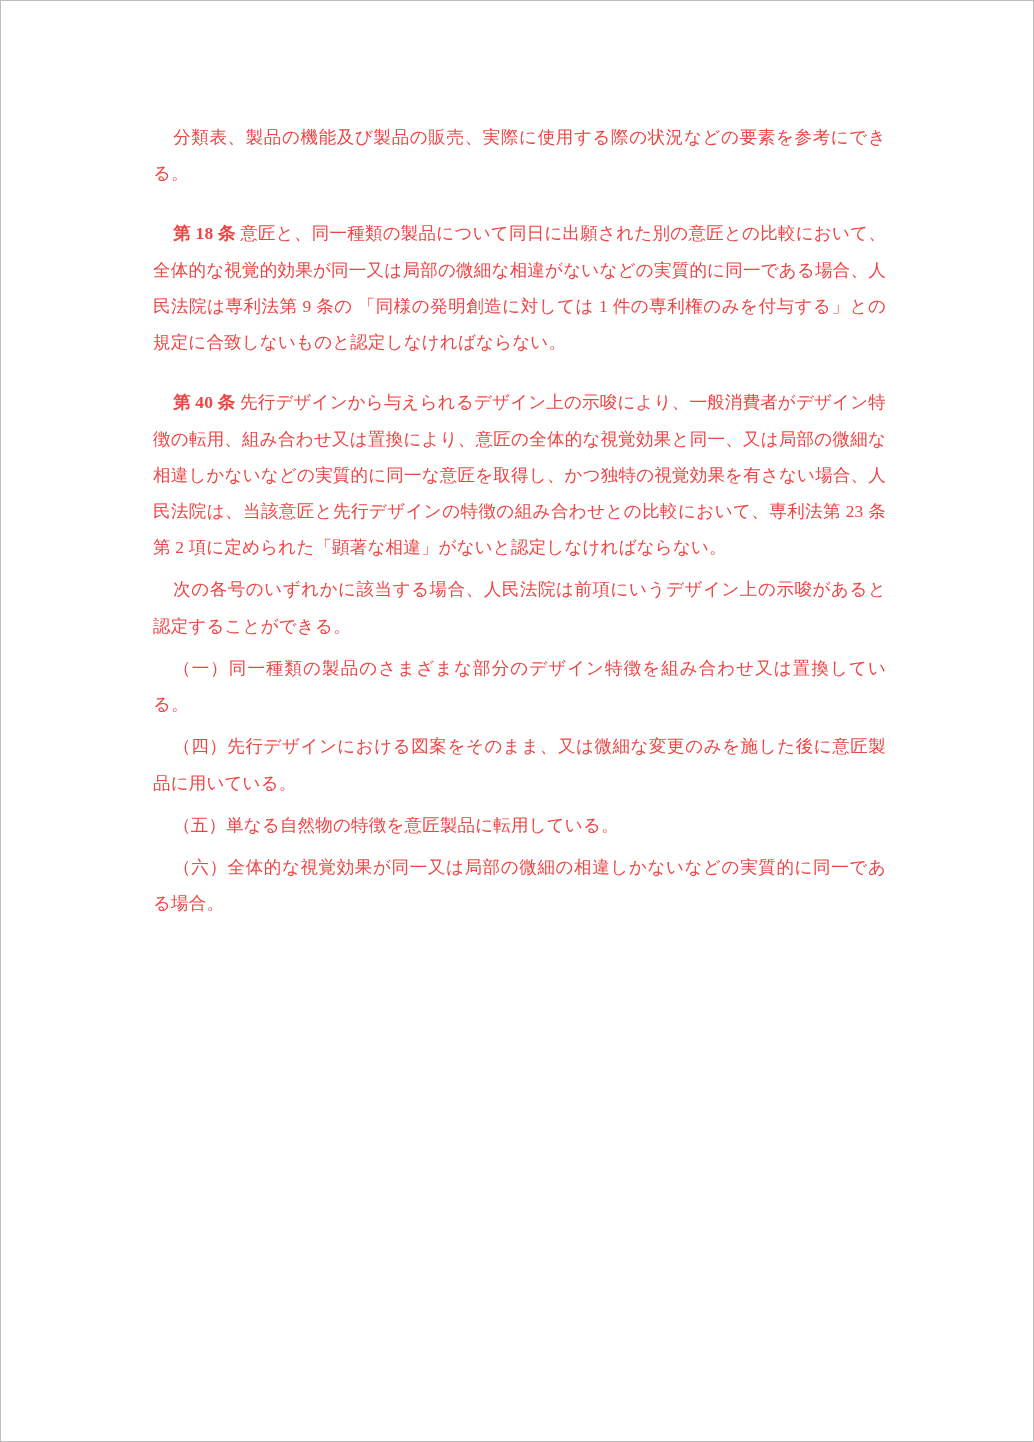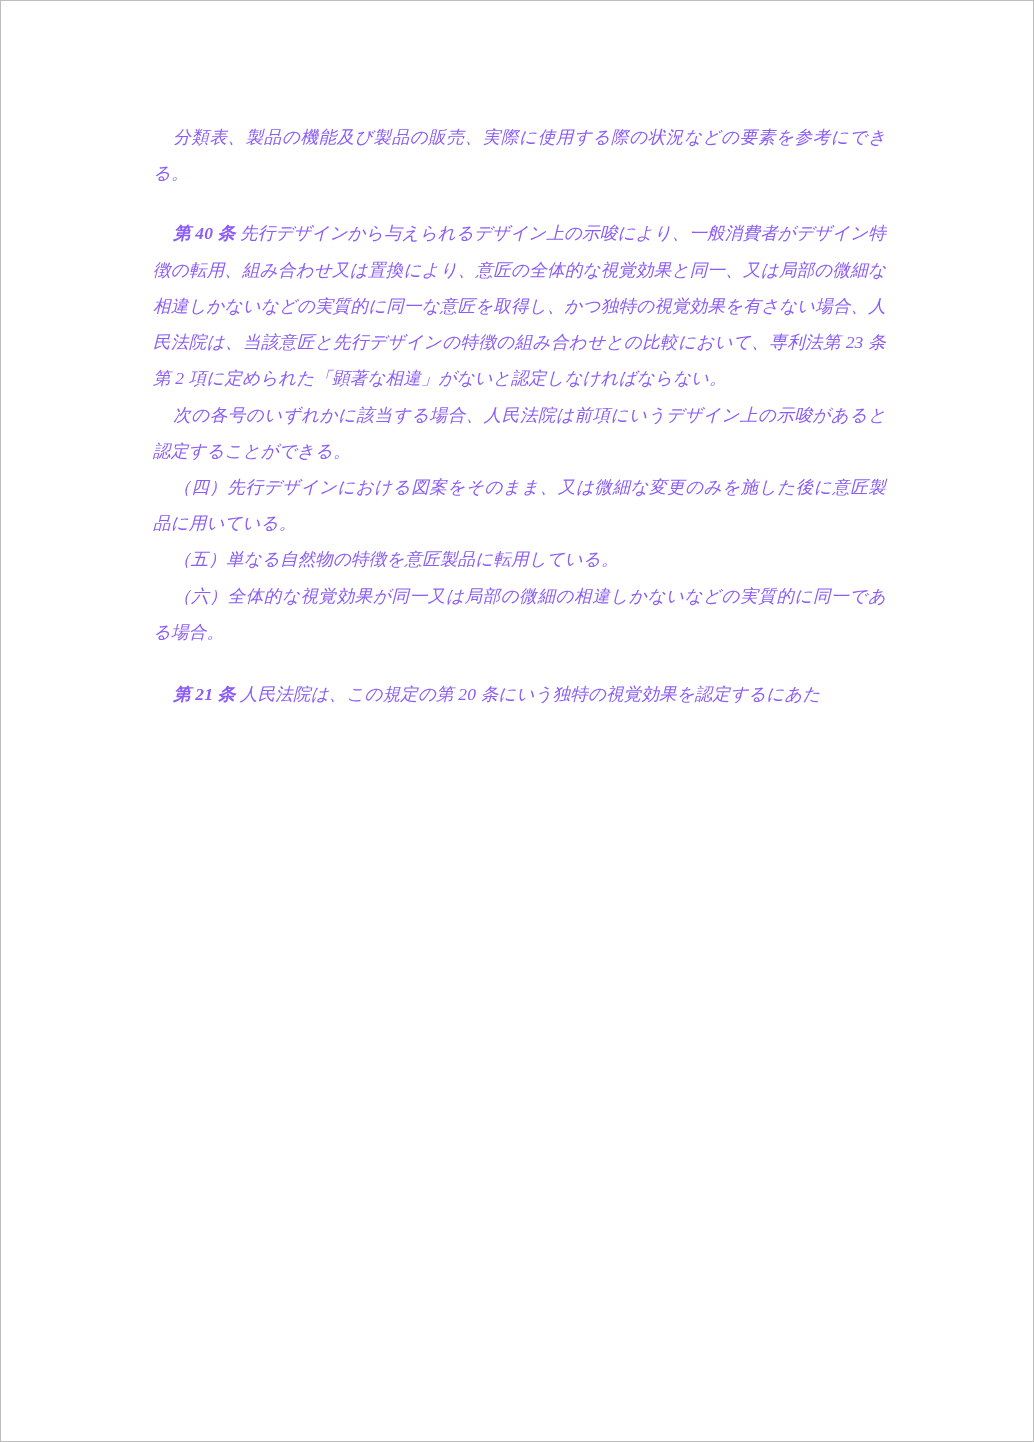--- a/index.html
+++ b/index.html
@@ -30,12 +30,11 @@
   .para {
     font-size: 17.5px;
     line-height: 2.07;
-    color: #8b5cf6;
+    color: #ef4444;
     text-align: justify;
     text-justify: inter-character;
     margin: 0;
     letter-spacing: 0.01em;
-    font-style: italic;
   }
   .para.gap-top {
     margin-top: 24px;

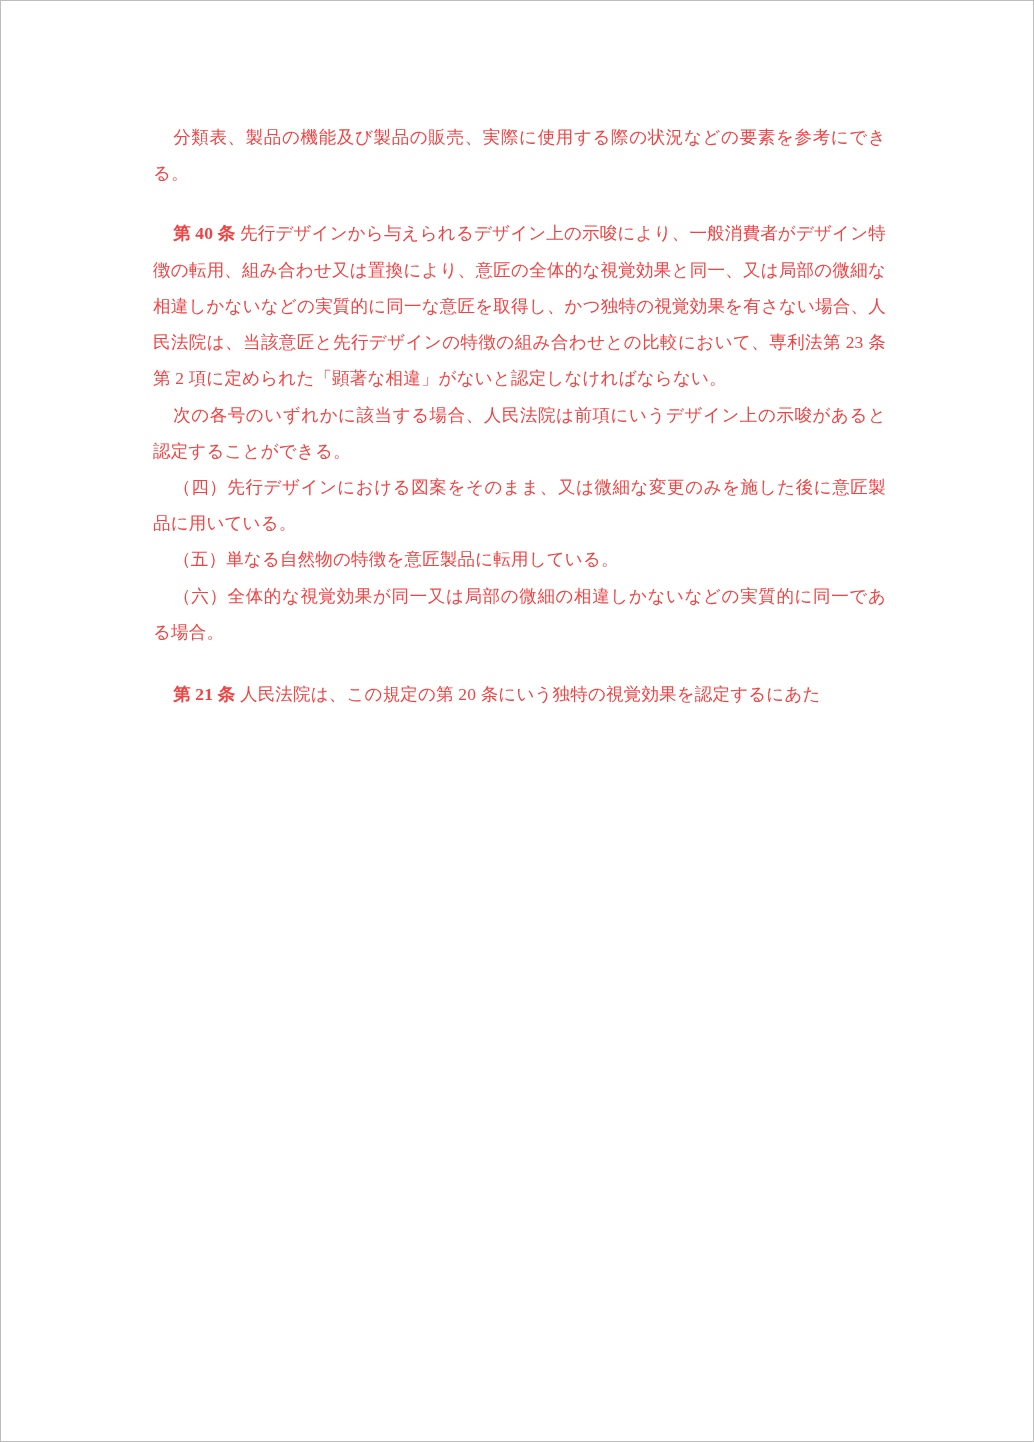--- a/index.html
+++ b/index.html
@@ -66,6 +66,10 @@
 
     <p class="para indent1">分類表、製品の機能及び製品の販売、実際に使用する際の状況などの要素を参考にできる。</p>
 
+    <p class="para gap-top indent-art">
+      <span class="art-label">第 18 条</span>
+      <span>意匠と、同一種類の製品について同日に出願された別の意匠との比較において、全体的な視覚的効果が同一又は局部の微細な相違がないなどの実質的に同一である場合、人民法院は専利法第 9 条の 「同様の発明創造に対しては 1 件の専利権のみを付与する」との規定に合致しないものと認定しなければならない。</span>
+    </p>
 
 
     <p class="para gap-top indent-art">

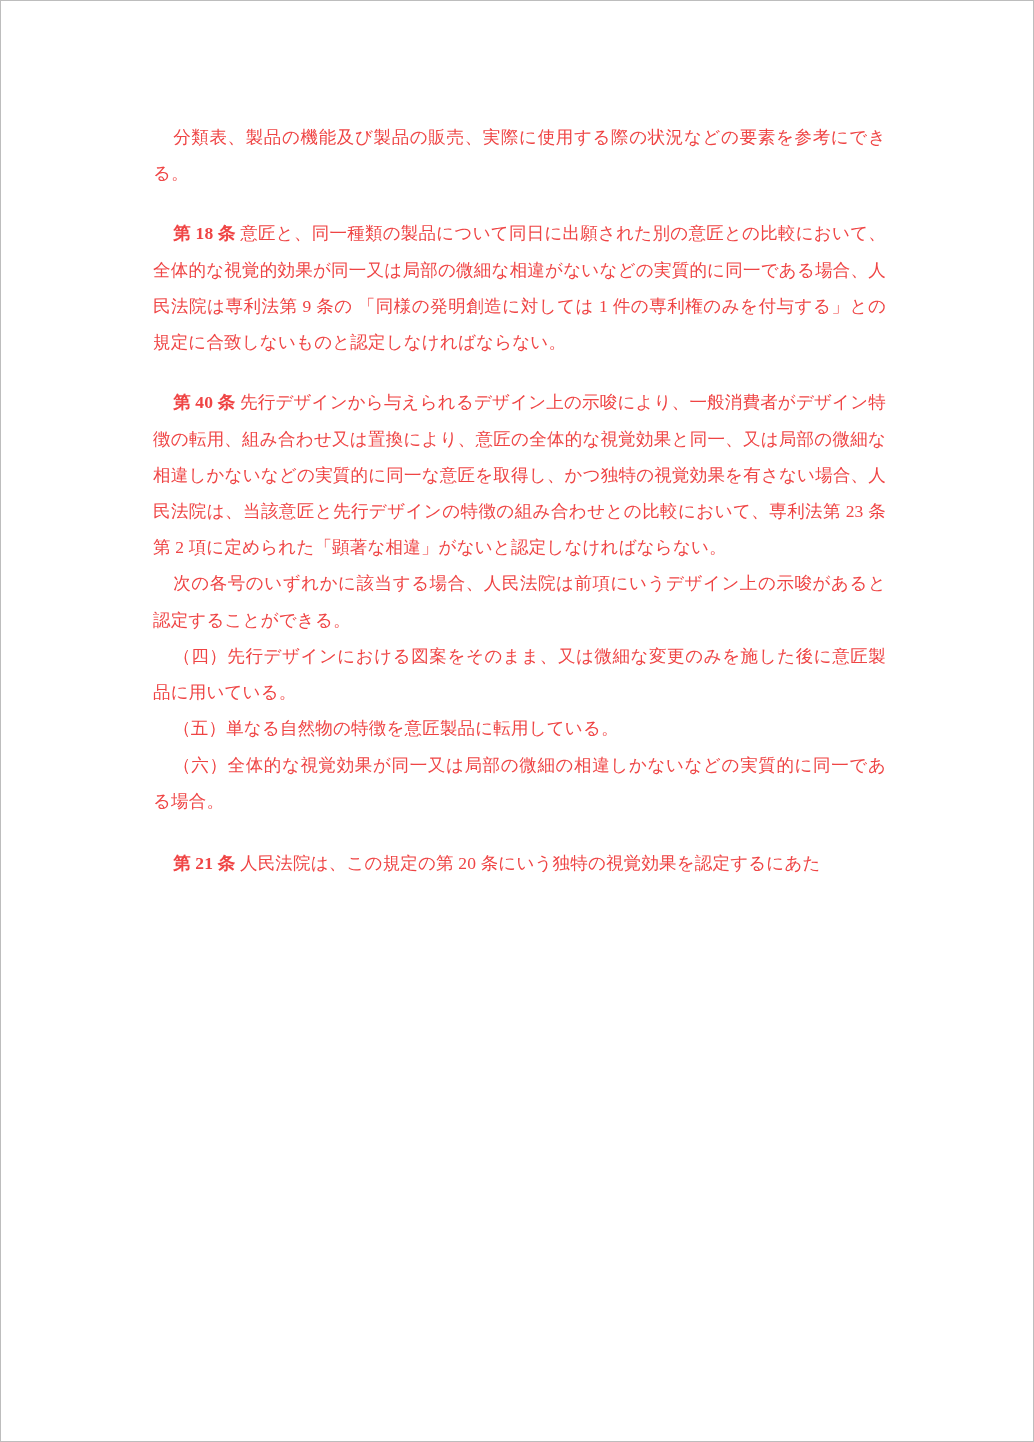--- a/index.html
+++ b/index.html
@@ -55,7 +55,7 @@
     text-indent: 1.15em;
   }
   .tight {
-    margin-top: 0;
+    margin-top: 6px;
   }
 </style>
 </head>

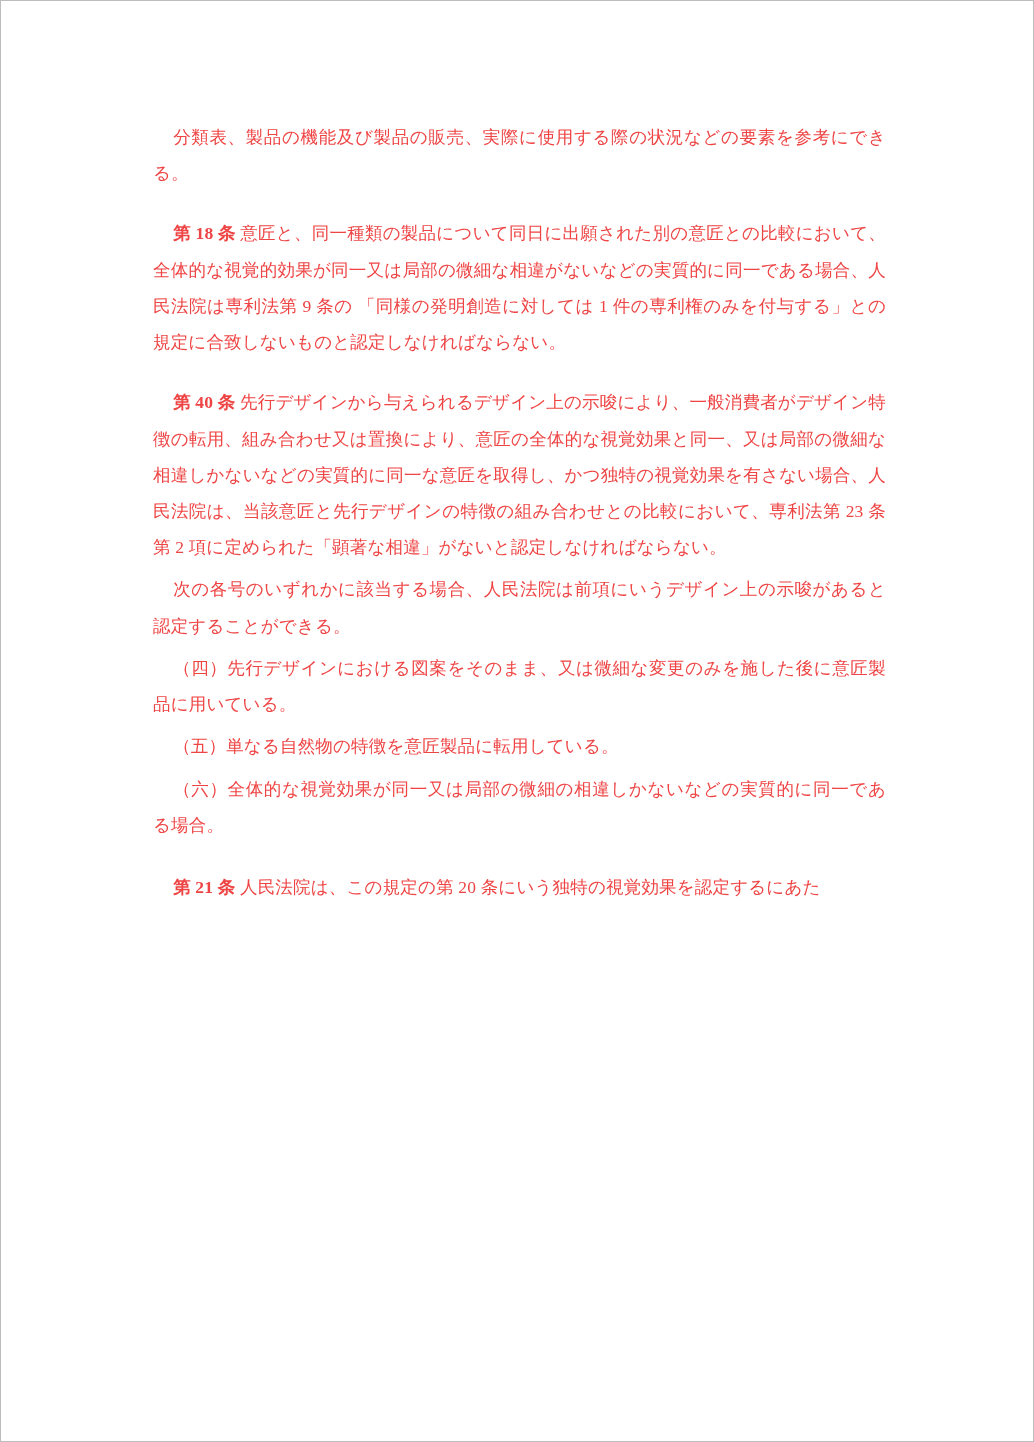--- a/index.html
+++ b/index.html
@@ -79,6 +79,7 @@
 
     <p class="para tight indent1">次の各号のいずれかに該当する場合、人民法院は前項にいうデザイン上の示唆があると認定することができる。</p>
 
+    <p class="para tight item">（一）同一種類の製品のさまざまな部分のデザイン特徴を組み合わせ又は置換している。</p>
     <p class="para tight item">（四）先行デザインにおける図案をそのまま、又は微細な変更のみを施した後に意匠製品に用いている。</p>
     <p class="para tight item">（五）単なる自然物の特徴を意匠製品に転用している。</p>
     <p class="para tight item">（六）全体的な視覚効果が同一又は局部の微細の相違しかないなどの実質的に同一である場合。</p>

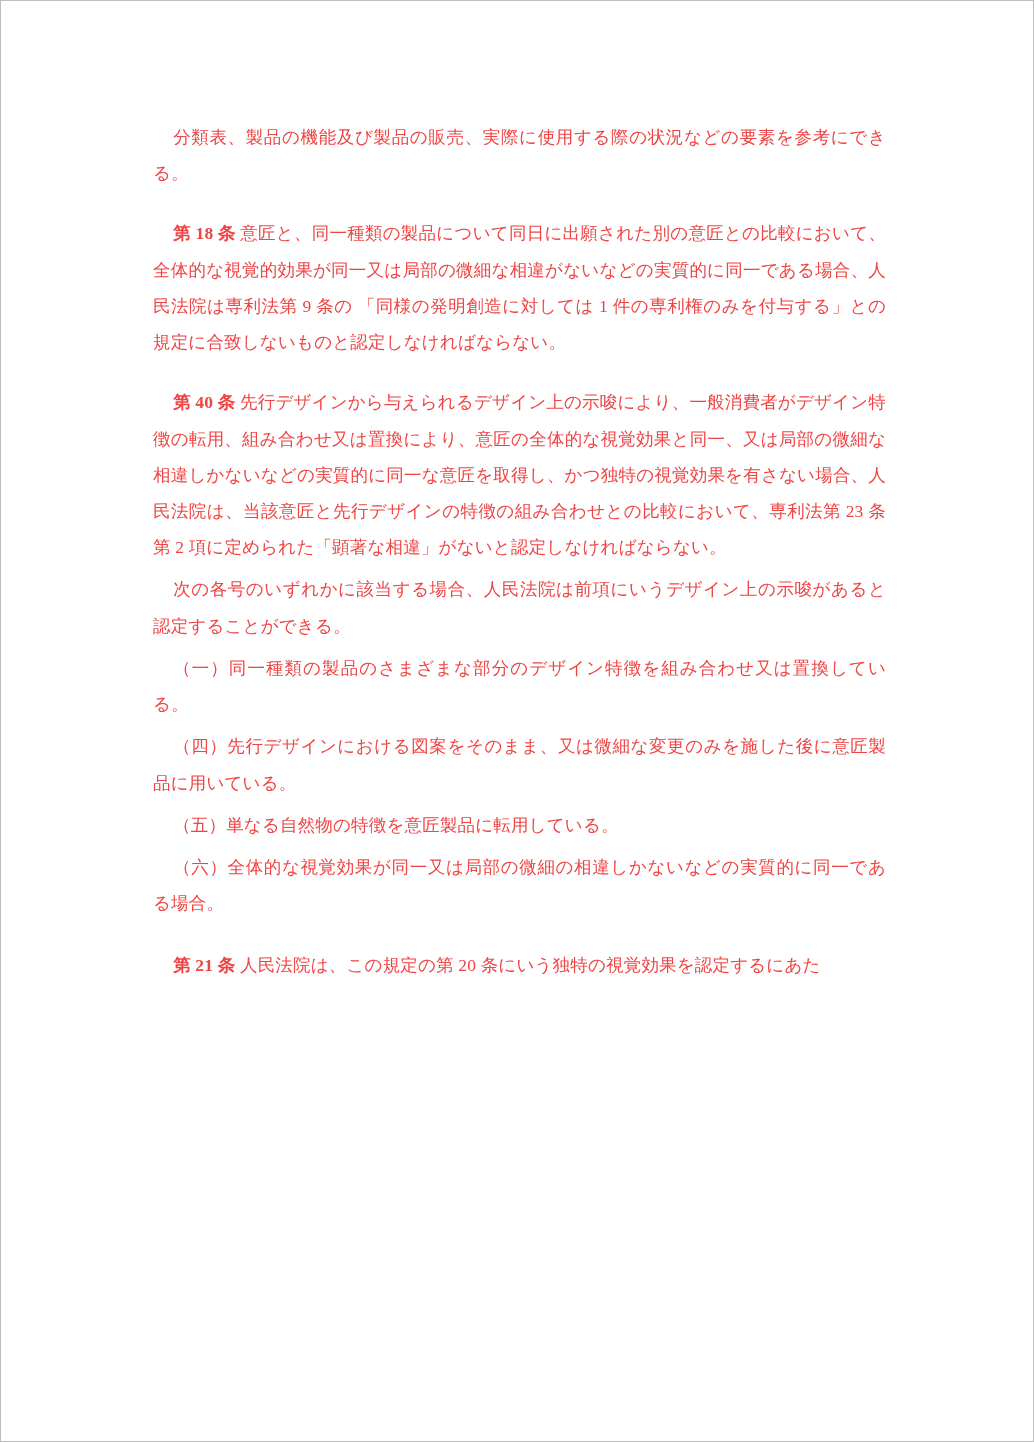--- a/index.html
+++ b/index.html
@@ -84,10 +84,6 @@
     <p class="para tight item">（五）単なる自然物の特徴を意匠製品に転用している。</p>
     <p class="para tight item">（六）全体的な視覚効果が同一又は局部の微細の相違しかないなどの実質的に同一である場合。</p>
 
-    <p class="para gap-top-lg indent-art">
-      <span class="art-label">第 21 条</span>
-      <span>人民法院は、この規定の第 20 条にいう独特の視覚効果を認定するにあた</span>
-    </p>
 
   </div>
 </div>

